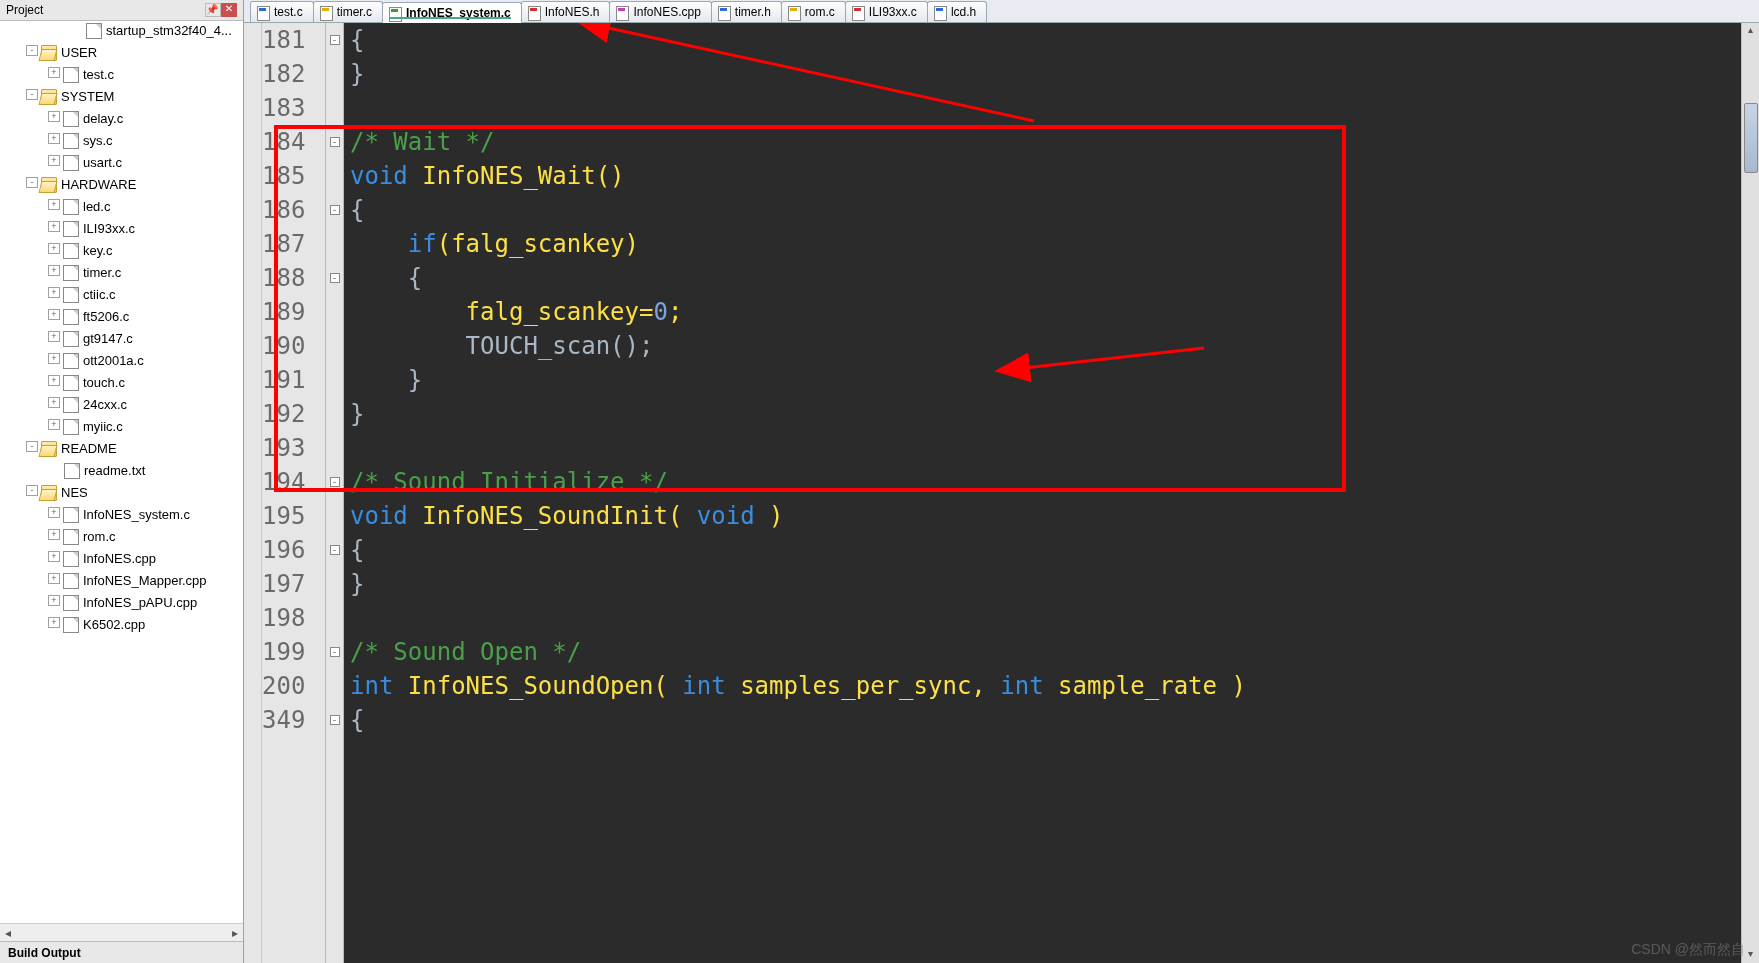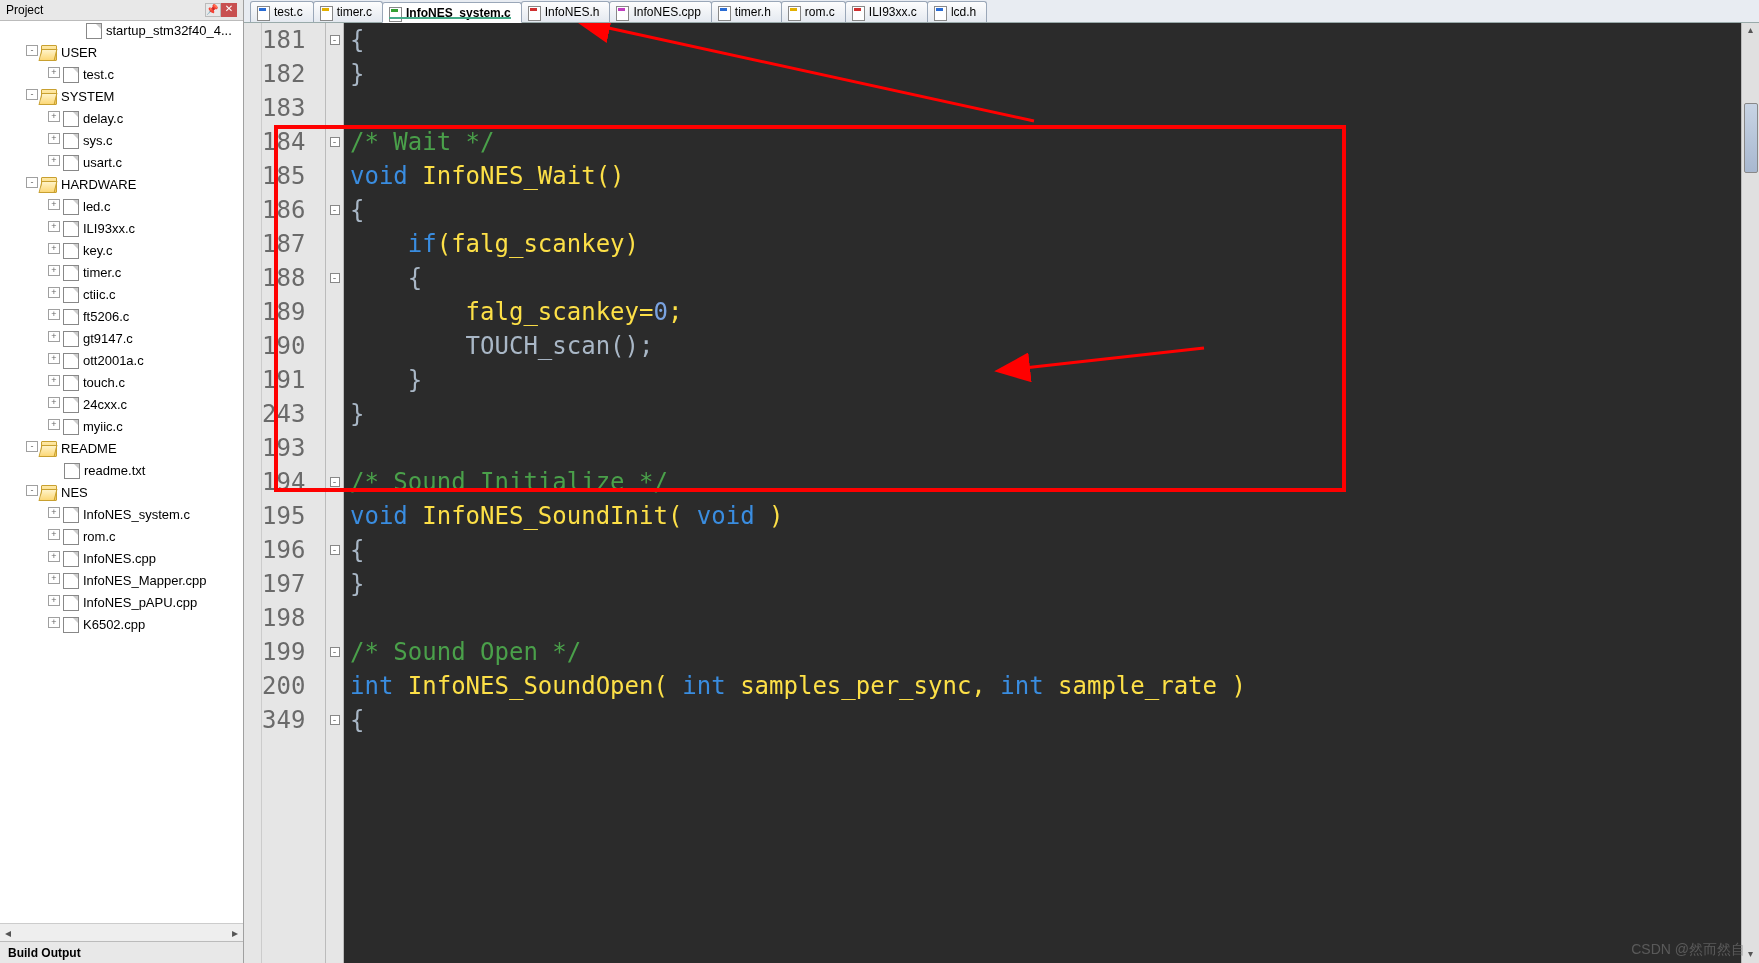--- a/index.html
+++ b/index.html
@@ -315,7 +315,7 @@
             <div>189</div>
             <div>190</div>
             <div>191</div>
-            <div>243</div>
+            <div>192</div>
             <div>193</div>
             <div>194</div>
             <div>195</div>

